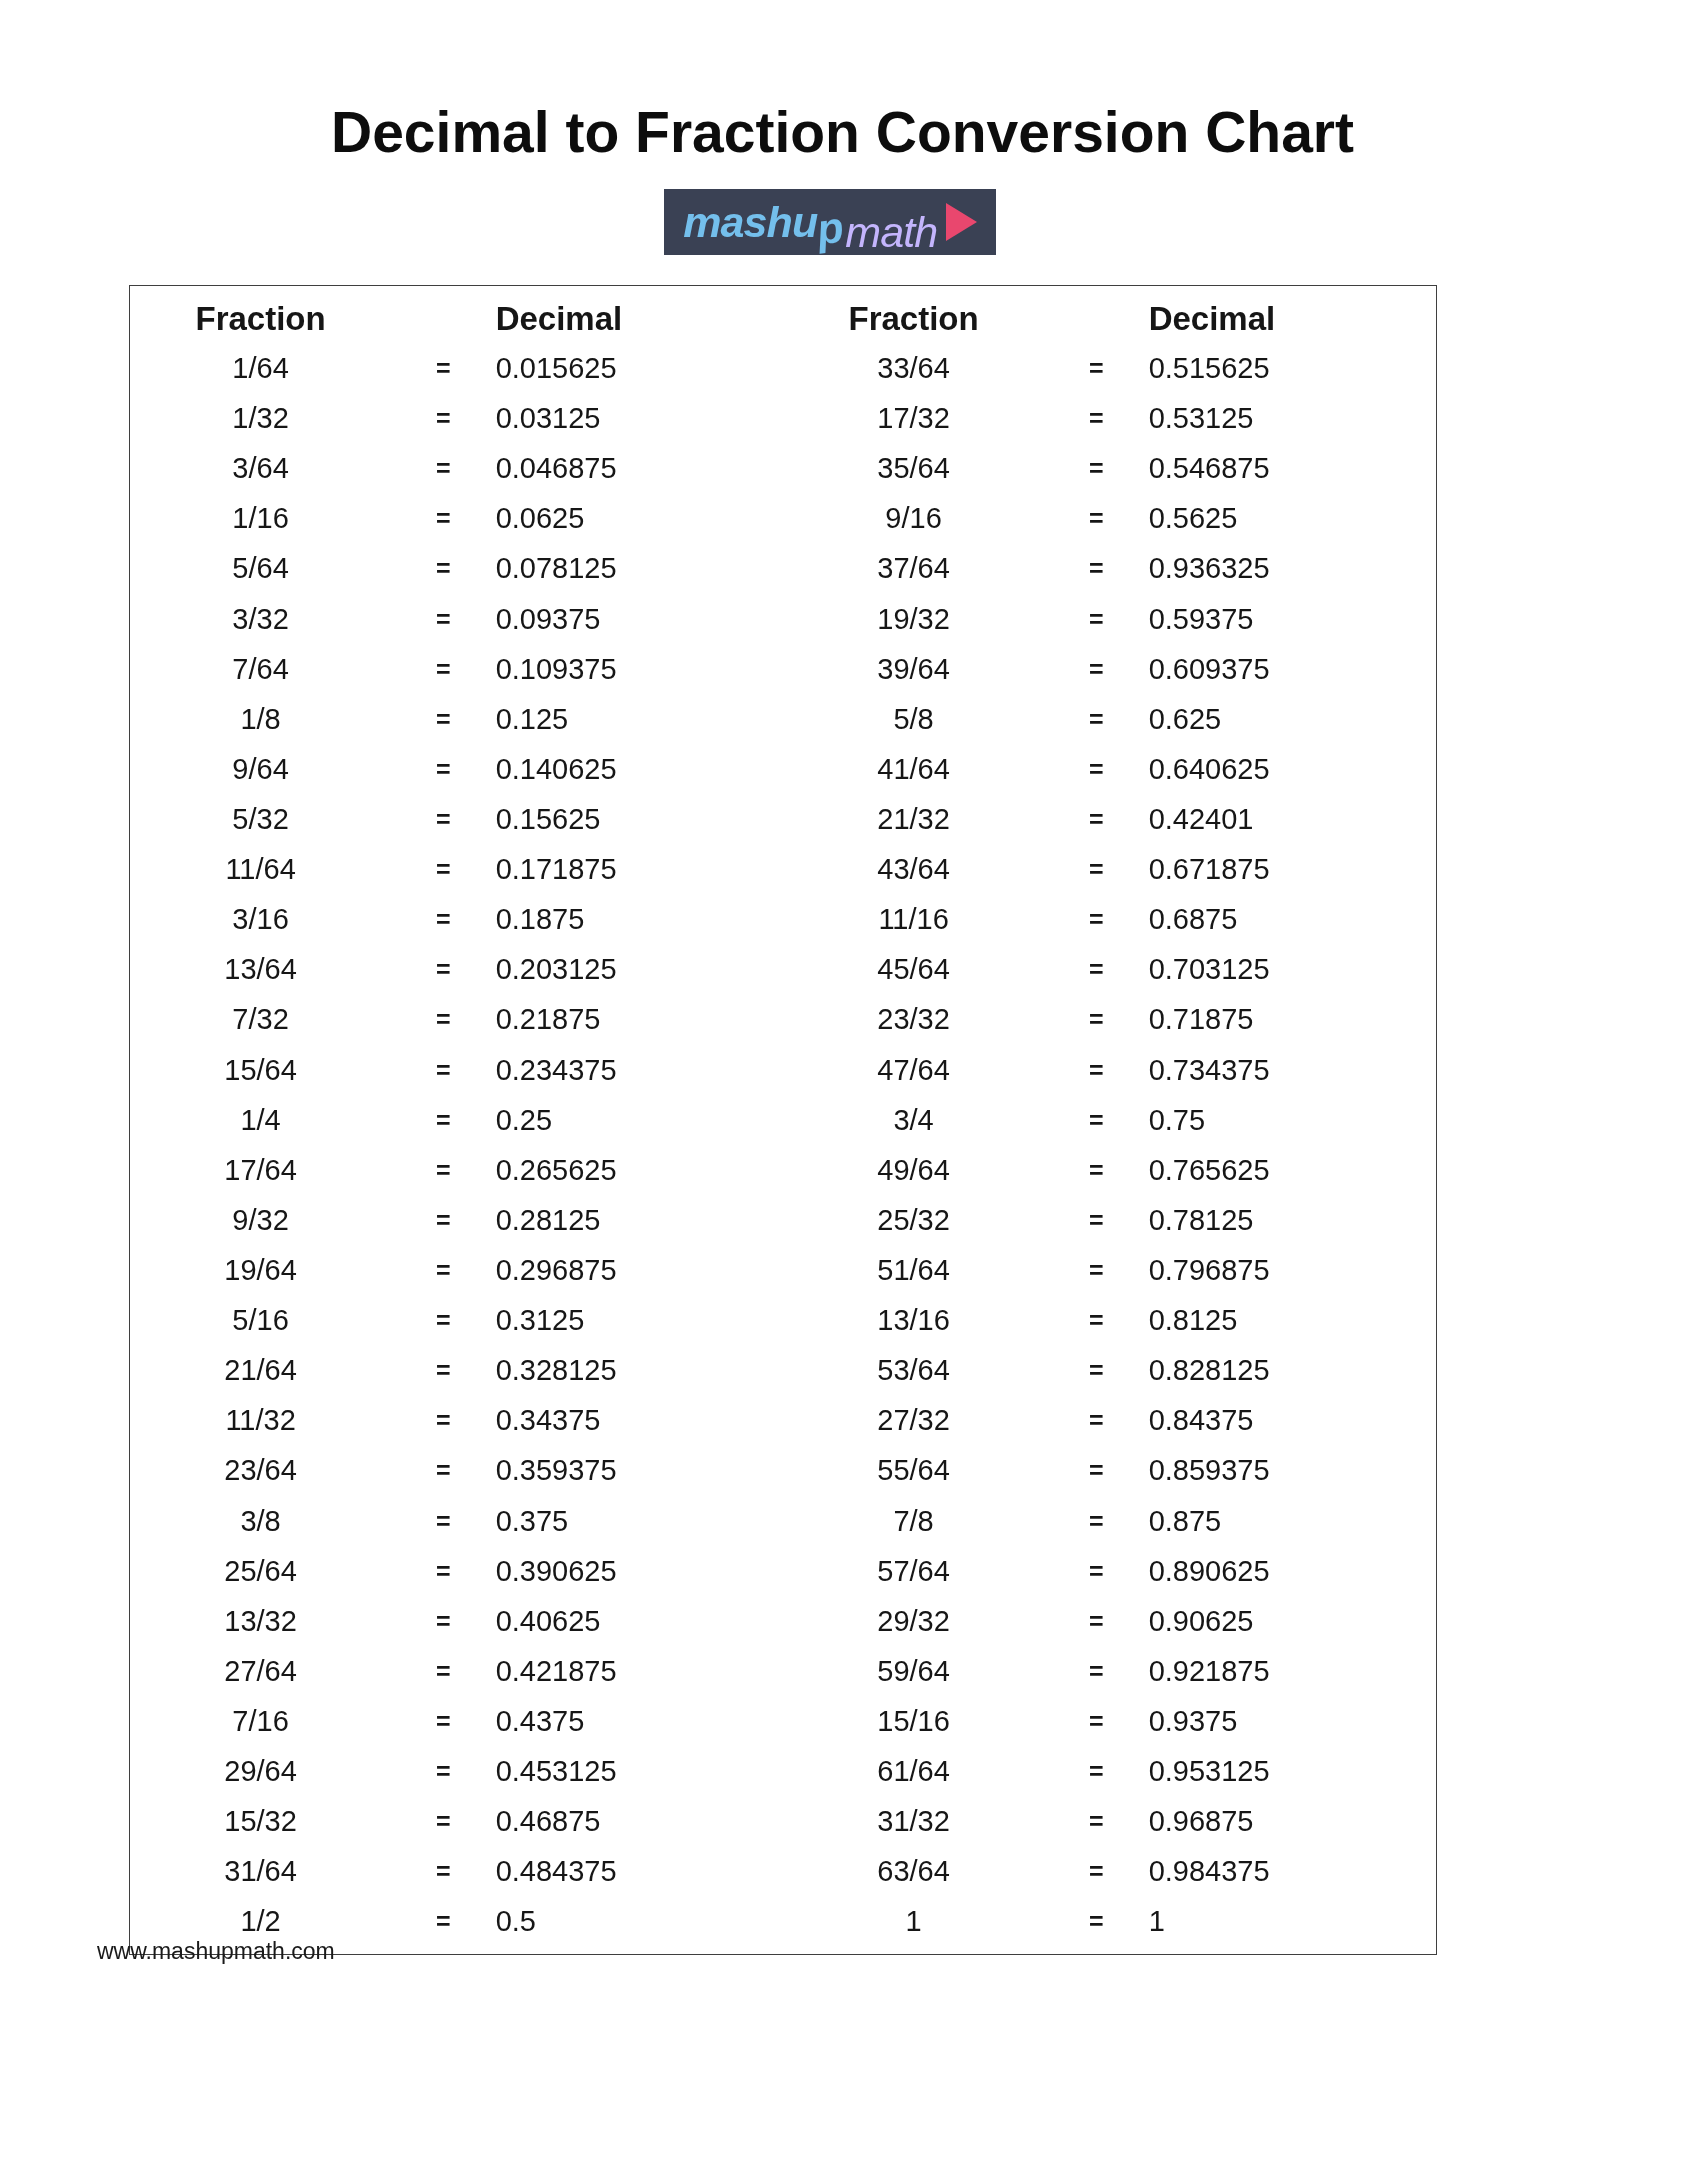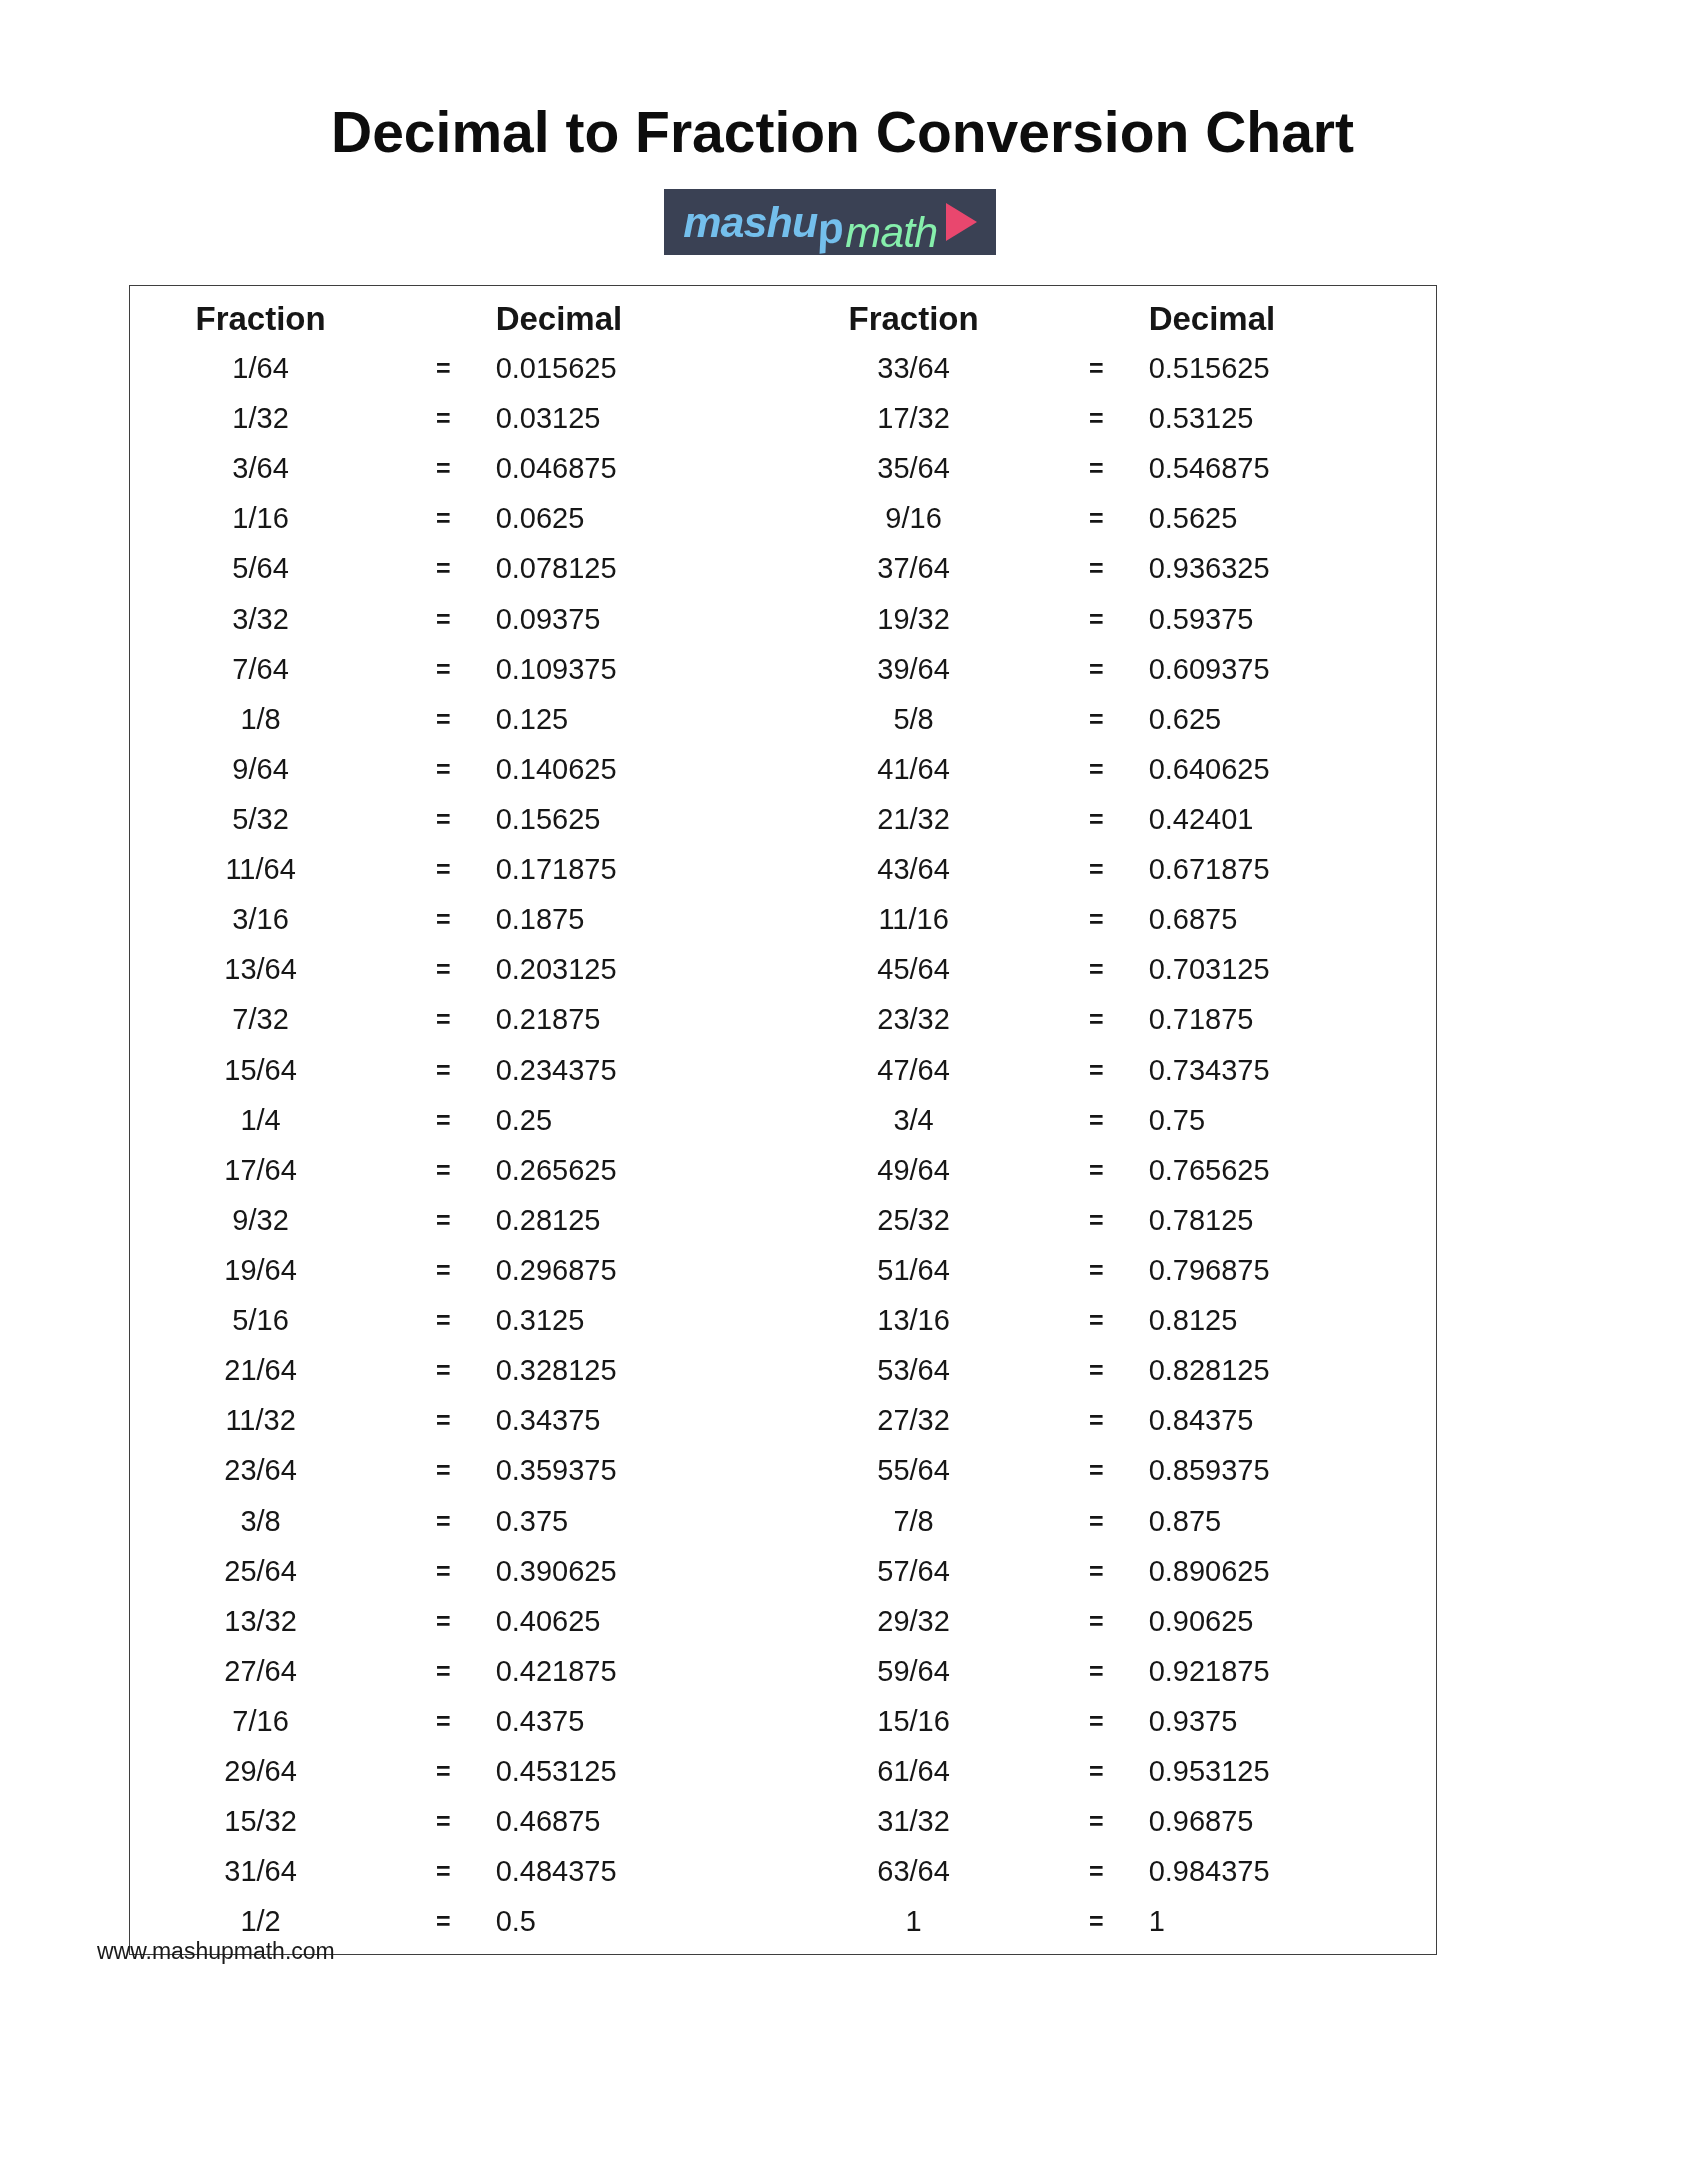--- a/index.html
+++ b/index.html
@@ -86,7 +86,7 @@
 <div class="logo" style="background: rgb(58, 65, 84); font-style: italic;">
   <span class="logo-part logo-blue" style="color: rgb(116, 191, 236);">mashu</span>
     <span class="logo-part logo-p" style="color: rgb(116, 191, 236);">p</span>
-    <span class="logo-part logo-mint" style="color: #86efac; margin-top: 20px;">math</span>
+    <span class="logo-part logo-mint" style="color: #c4b5fd; margin-top: 20px;">math</span>
   <span class="play-icon" style="border-left-color: rgb(233, 71, 110);"></span>
 </div>
 

